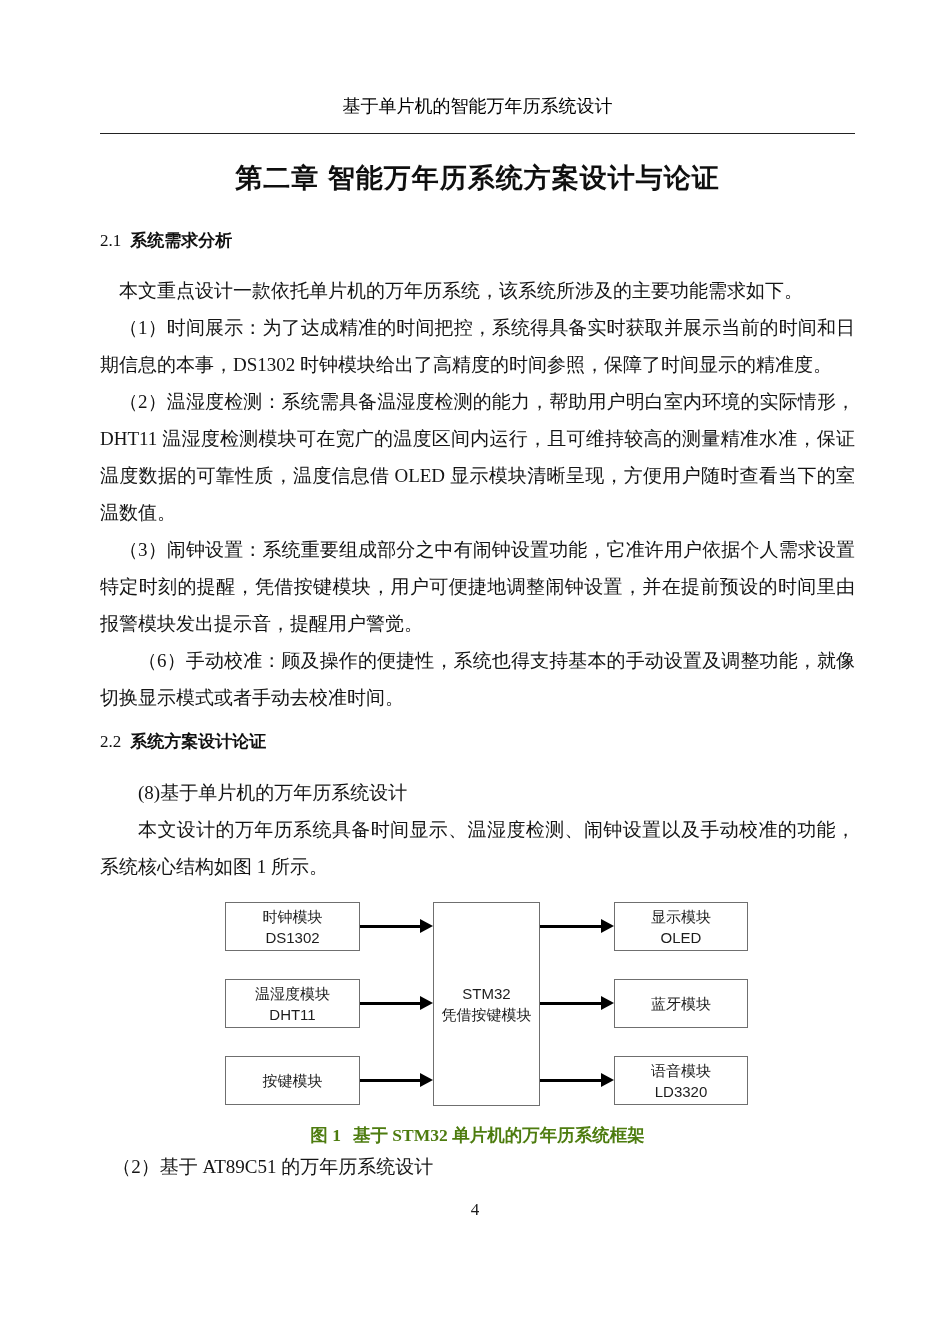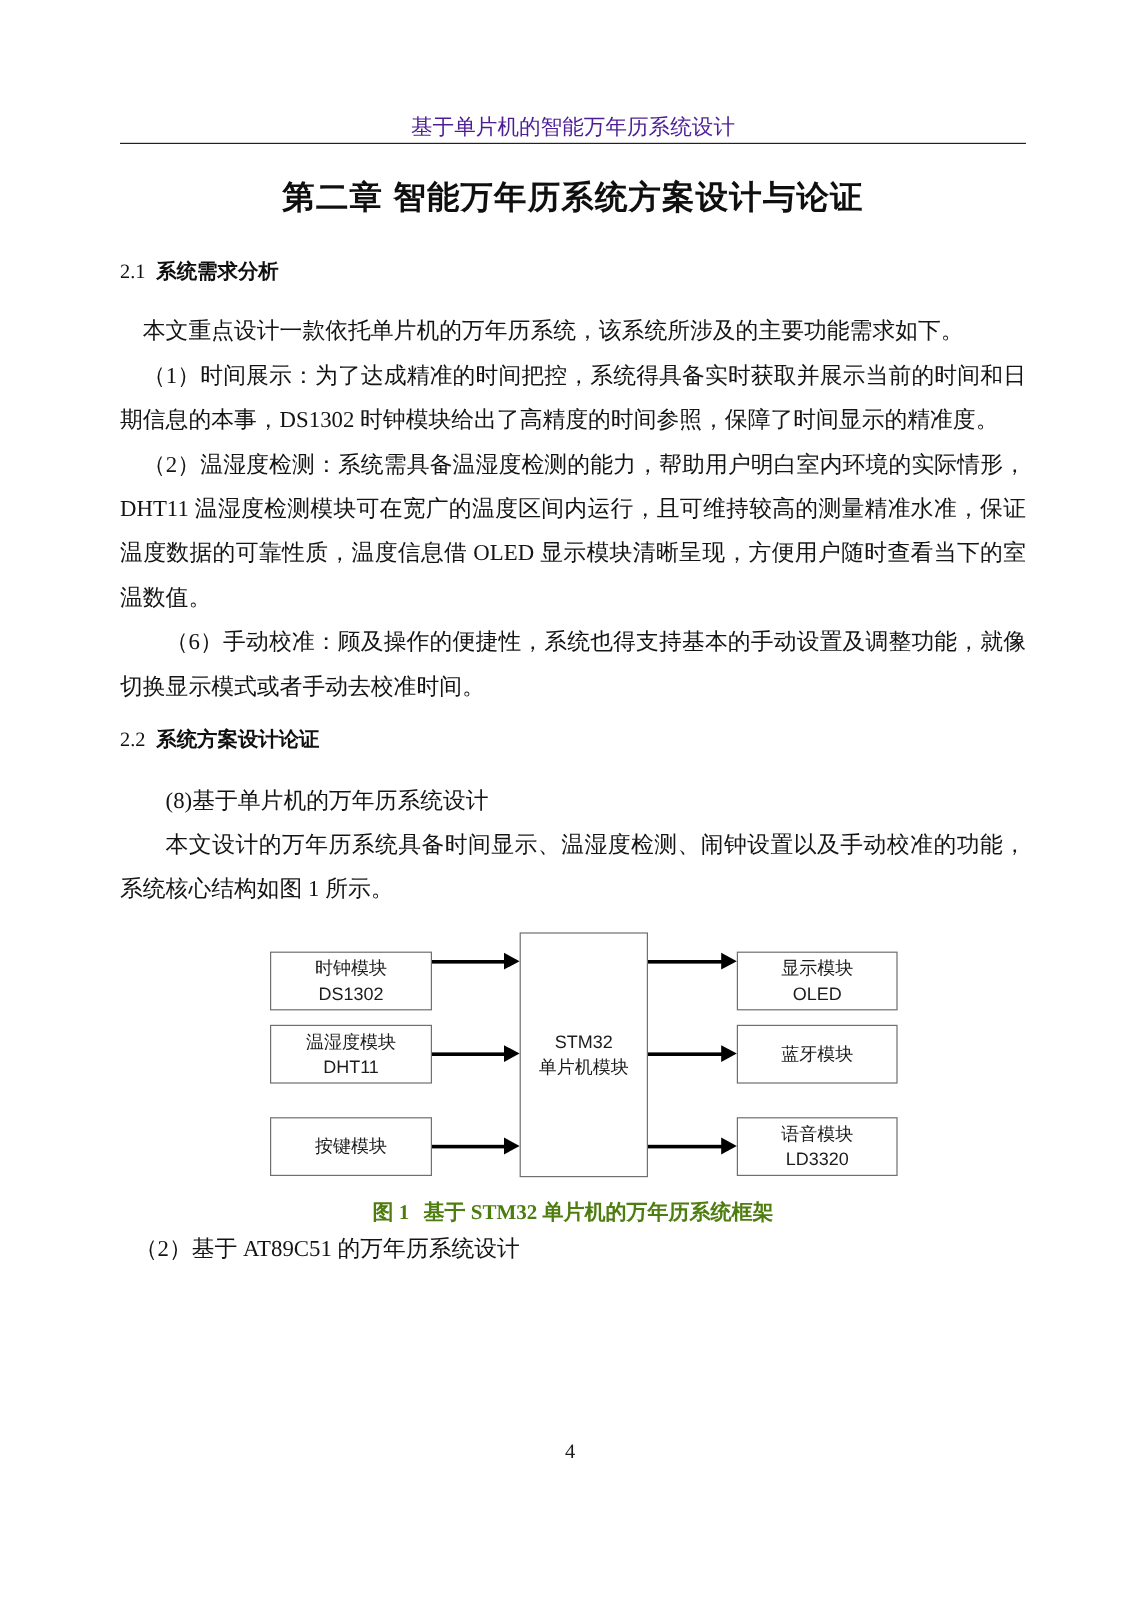--- a/index.html
+++ b/index.html
@@ -16,9 +16,9 @@
   .running-header{
     text-align:center;
     font-size:18px;line-height:20px;
-    padding-bottom:3px;
+    padding-bottom:17px;
     border-bottom:1.5px solid #222222;
-    color:#4c1d95;
+    color:#000000;
   }
   .chapter-title{
     margin:27px 0 0 0;

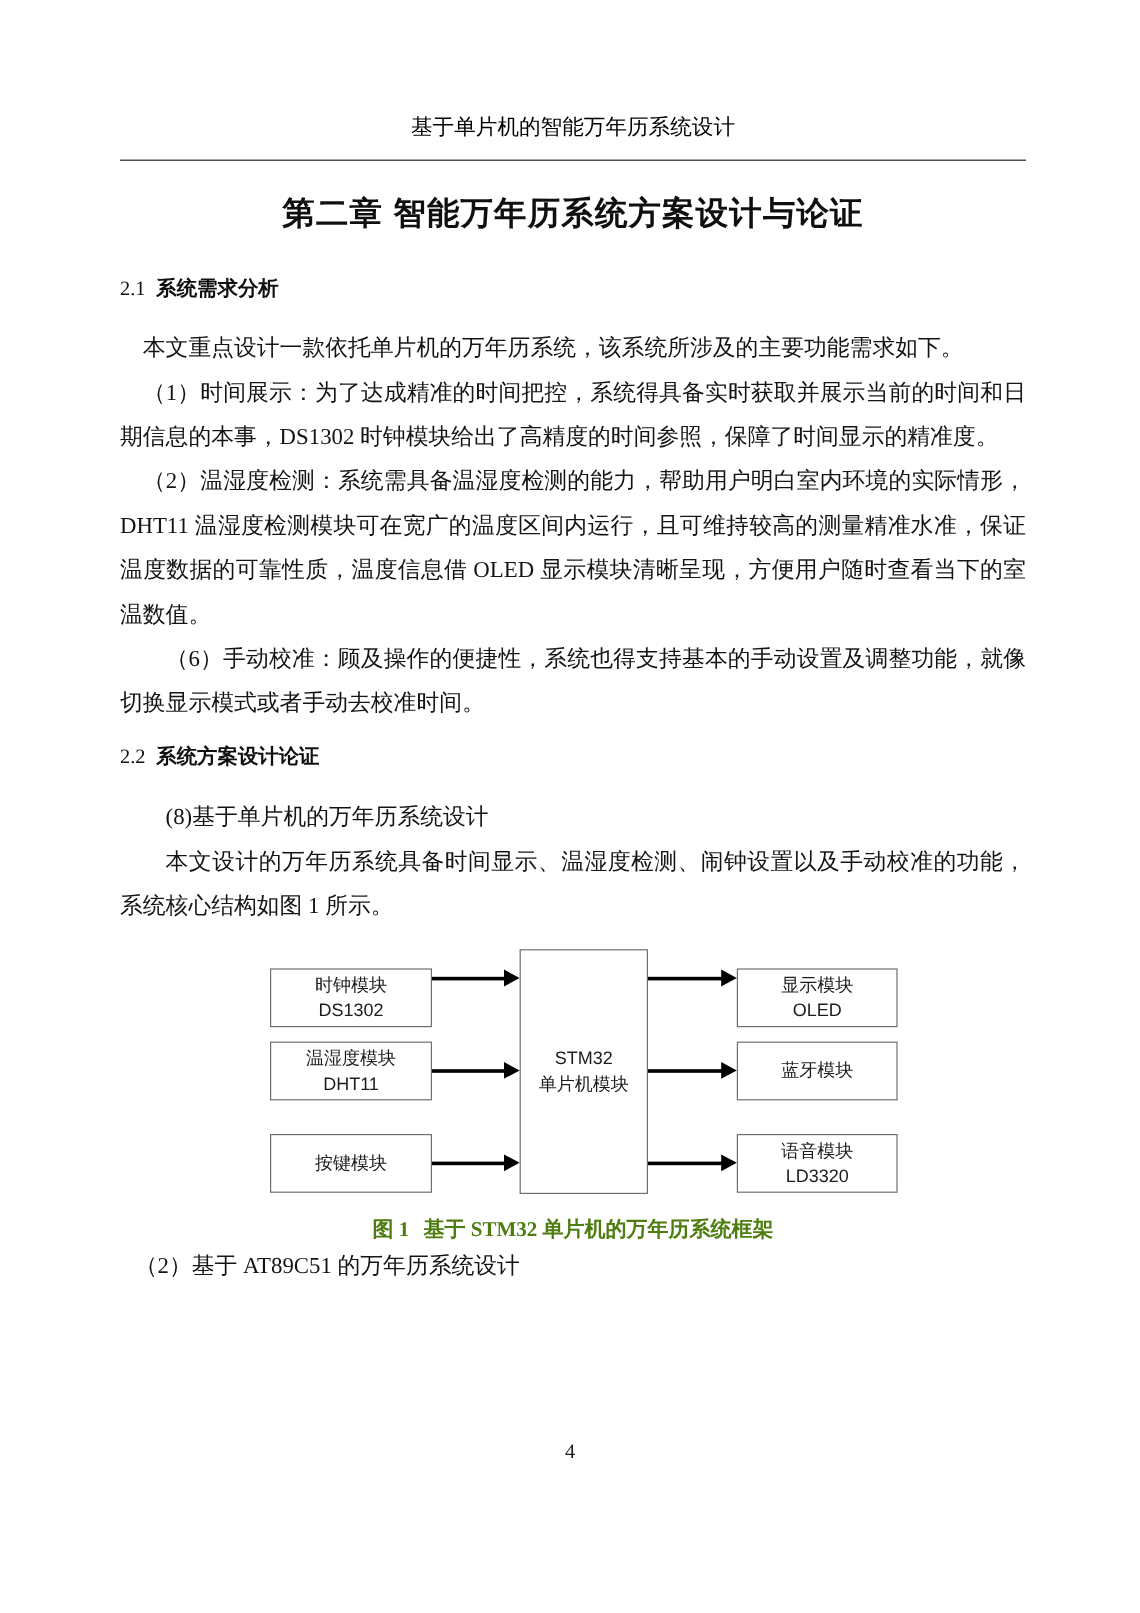--- a/index.html
+++ b/index.html
@@ -128,6 +128,7 @@
   <p class="body first ind1">本文重点设计一款依托单片机的万年历系统，该系统所涉及的主要功能需求如下。</p>
   <p class="body ind1">（1）时间展示：为了达成精准的时间把控，系统得具备实时获取并展示当前的时间和日期信息的本事，DS1302 时钟模块给出了高精度的时间参照，保障了时间显示的精准度。</p>
   <p class="body ind1">（2）温湿度检测：系统需具备温湿度检测的能力，帮助用户明白室内环境的实际情形，DHT11 温湿度检测模块可在宽广的温度区间内运行，且可维持较高的测量精准水准，保证温度数据的可靠性质，温度信息借 OLED 显示模块清晰呈现，方便用户随时查看当下的室温数值。</p>
+  <p class="body ind1">（3）闹钟设置：系统重要组成部分之中有闹钟设置功能，它准许用户依据个人需求设置特定时刻的提醒，凭借按键模块，用户可便捷地调整闹钟设置，并在提前预设的时间里由报警模块发出提示音，提醒用户警觉。</p>
   <p class="body ind2">（6）手动校准：顾及操作的便捷性，系统也得支持基本的手动设置及调整功能，就像切换显示模式或者手动去校准时间。</p>
 
   <h2 class="sec-heading second">

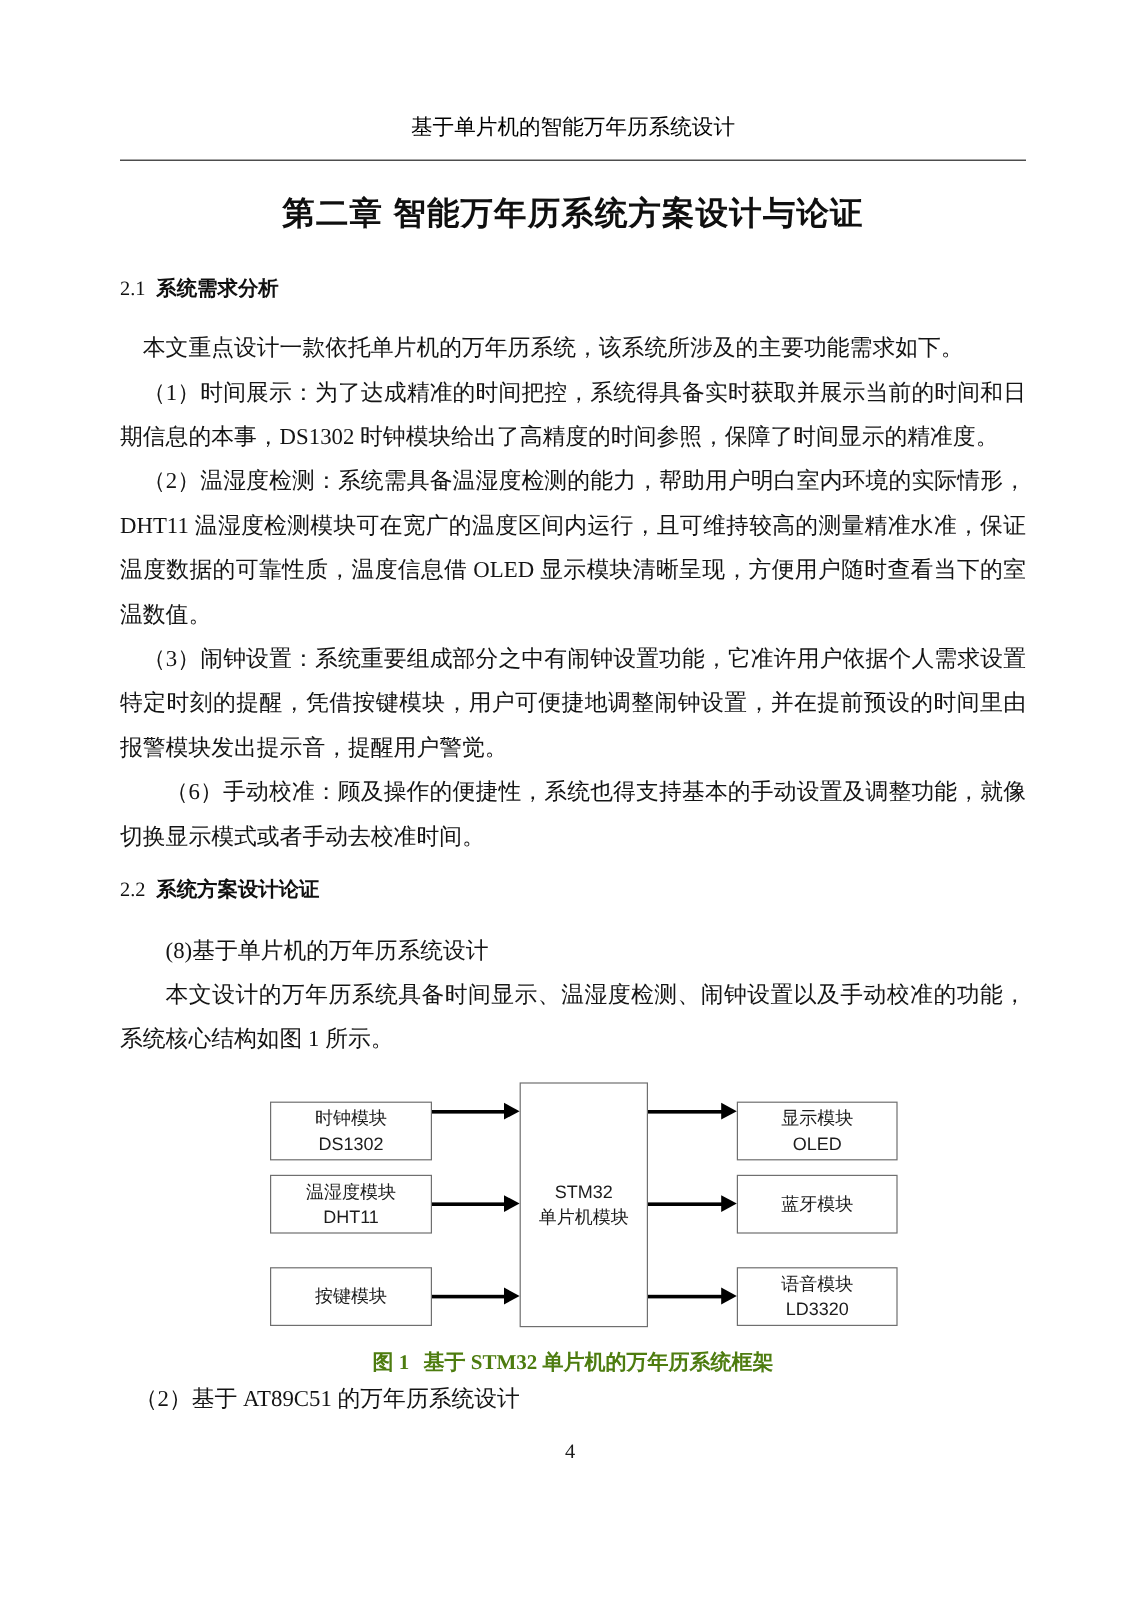--- a/index.html
+++ b/index.html
@@ -73,7 +73,7 @@
   .node span{display:block;}
   .col-left{left:125px;width:135px;height:49px;}
   .col-right{left:514px;width:134px;height:49px;}
-  .row1{top:16px;}
+  .row1{top:0;}
   .row2{top:77px;}
   .row3{top:154px;}
   .node-mcu{left:333px;top:0;width:107px;height:204px;}

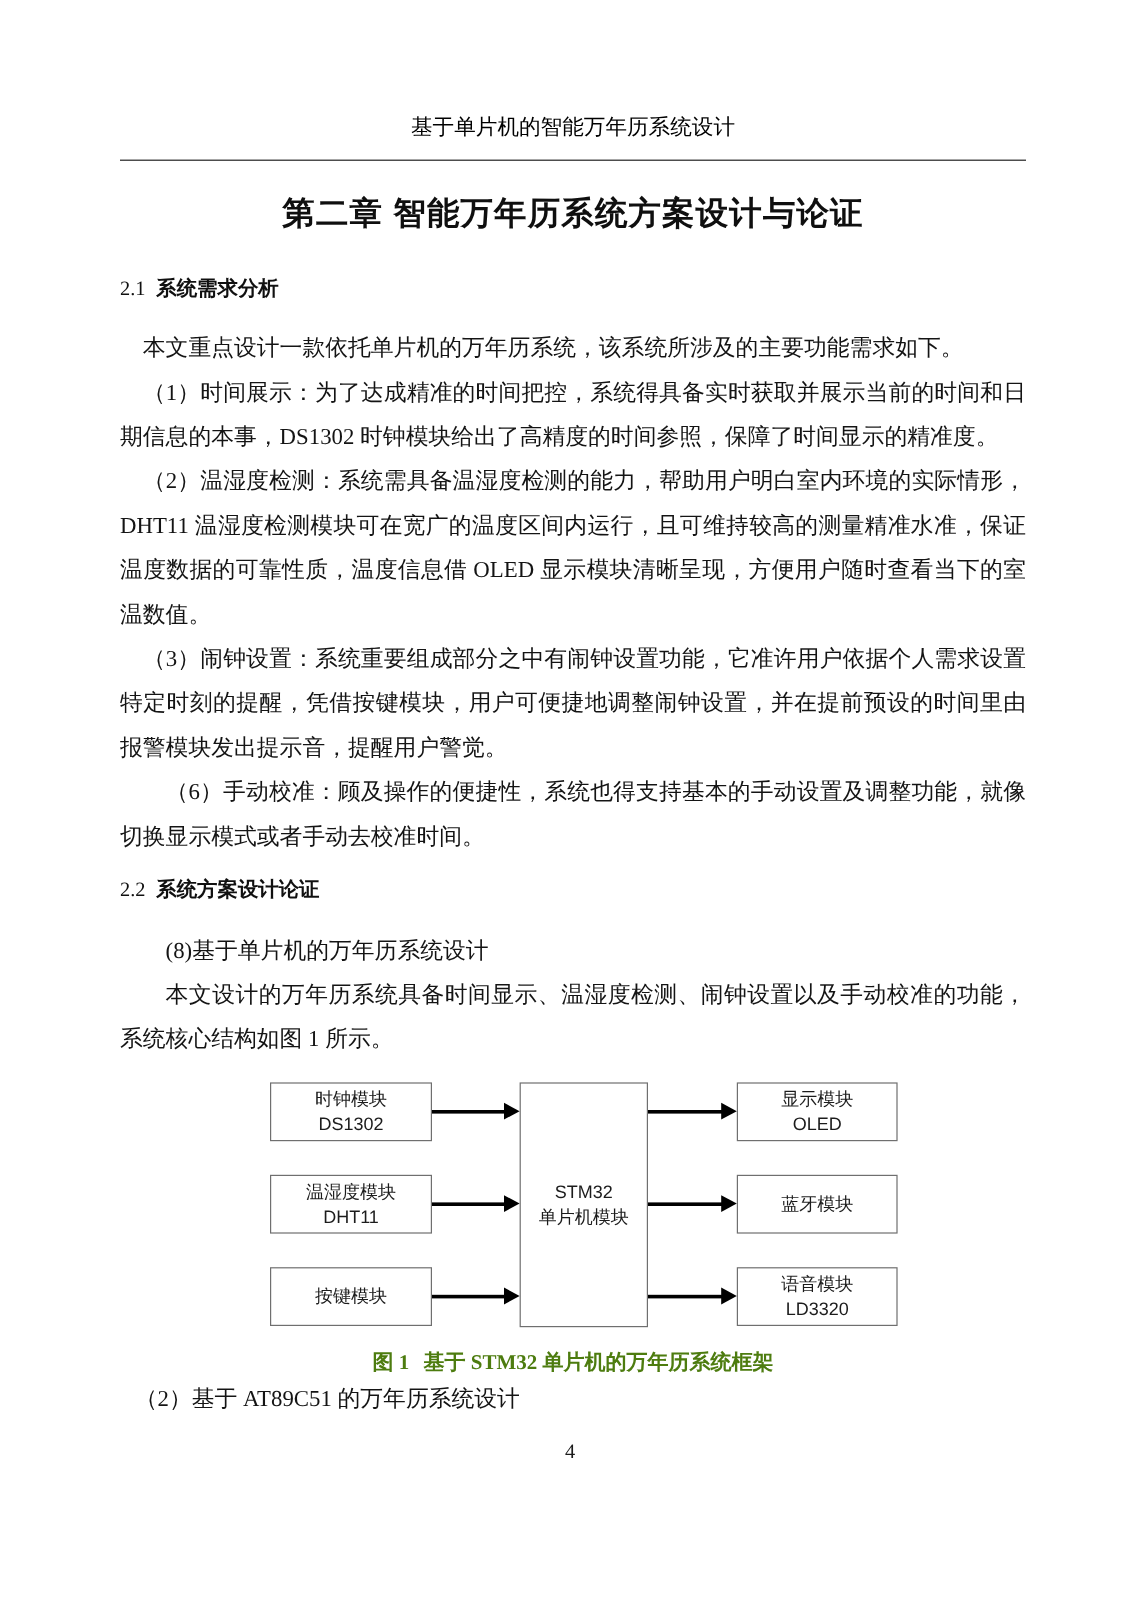--- a/index.html
+++ b/index.html
@@ -155,7 +155,7 @@
 
     <div class="node node-mcu">
       <span>STM32</span>
-      <span>单片机模块</span>
+      <span>凭借按键模块</span>
     </div>
 
     <div class="node col-right row1">

